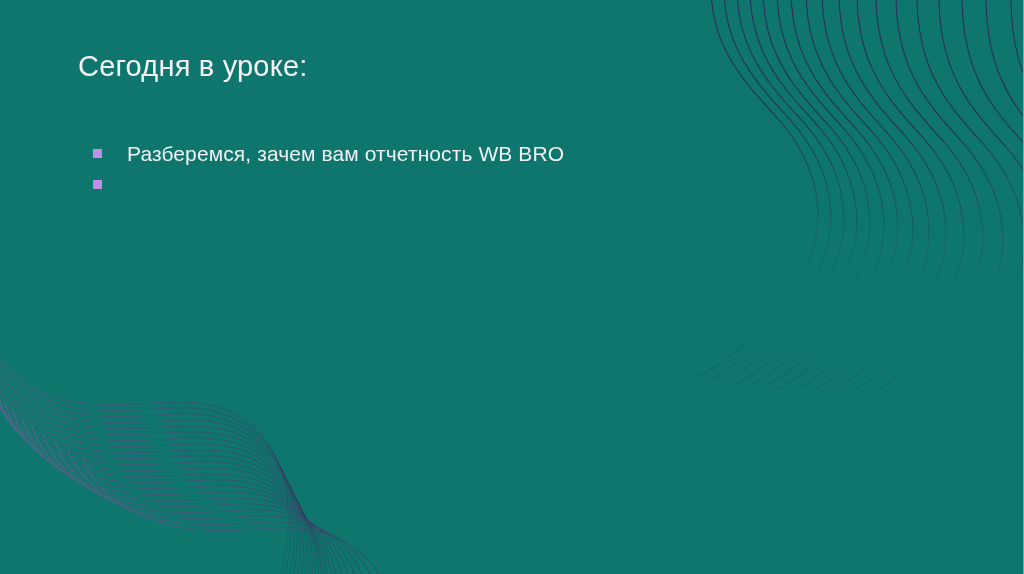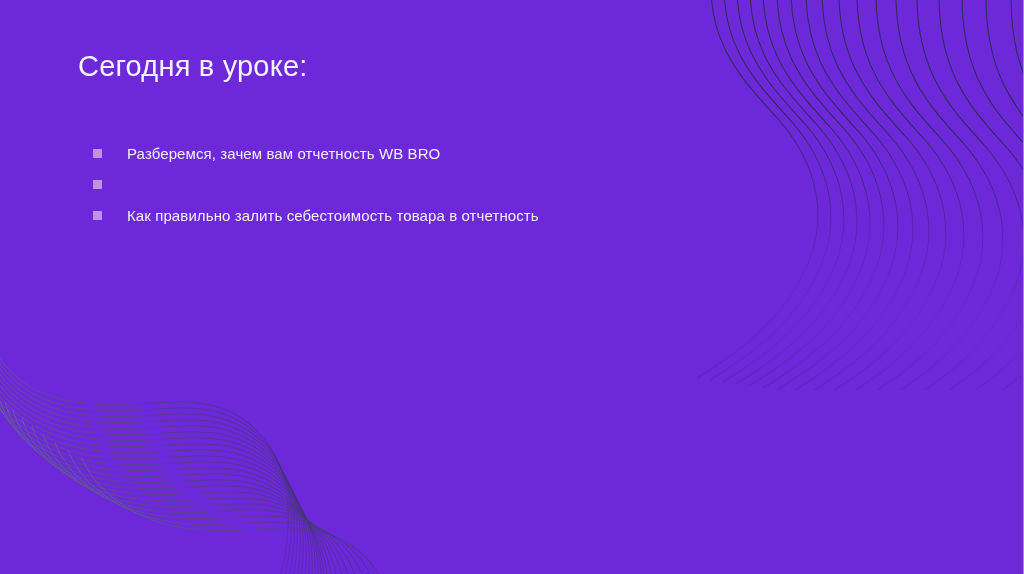--- a/index.html
+++ b/index.html
@@ -12,7 +12,7 @@
     position: relative;
     width: 1024px;
     height: 574px;
-    background: #6d28d9;
+    background: #0f766e;
     overflow: hidden;
     font-family: "Liberation Sans", "DejaVu Sans", sans-serif;
     box-sizing: border-box;

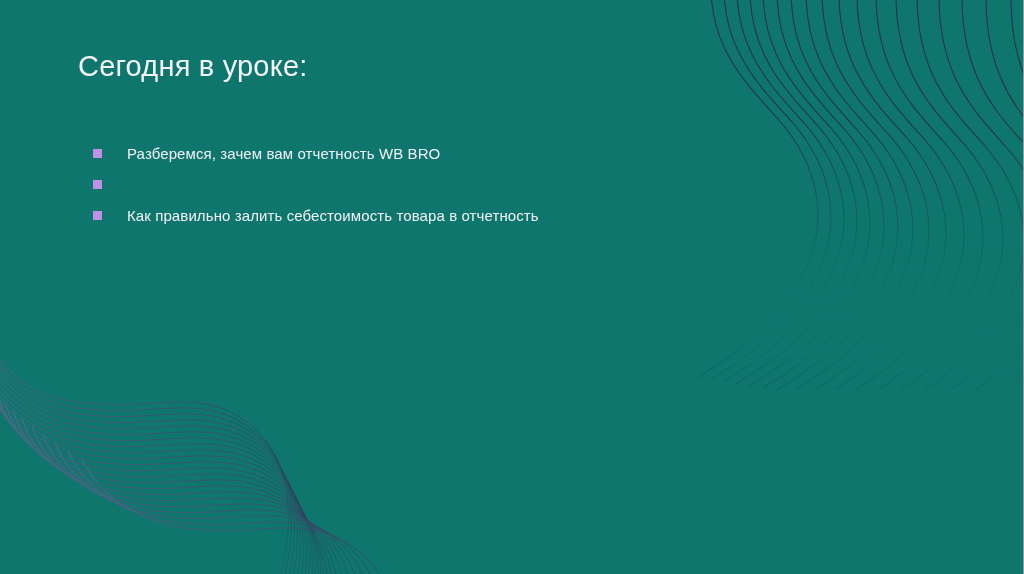--- a/index.html
+++ b/index.html
@@ -82,7 +82,7 @@
   }
   .bullet-text {
     flex: 0 0 auto;
-    font-size: 15px;
+    font-size: 21px;
     color: #f2f2f6;
     letter-spacing: 0.1px;
   }

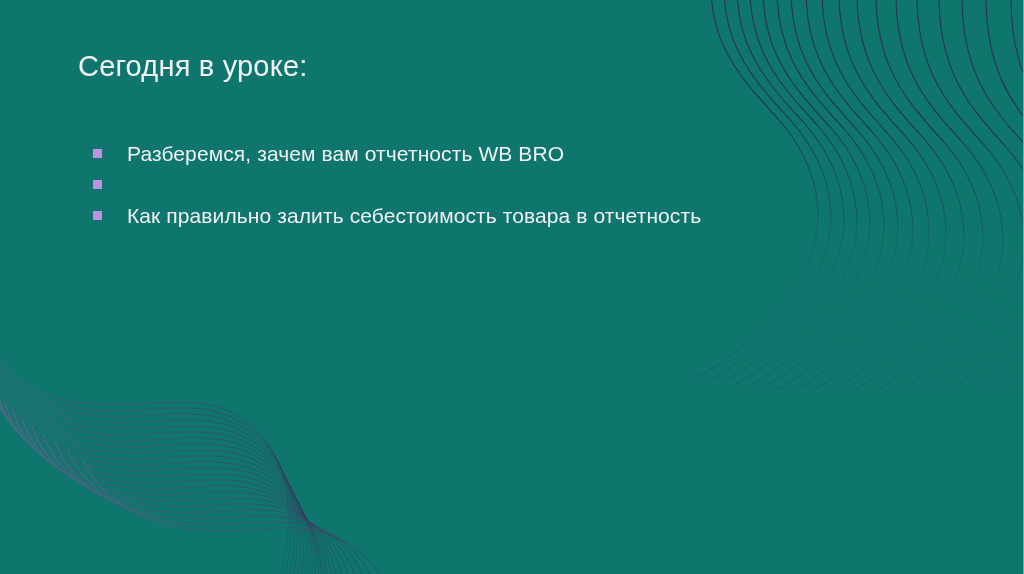--- a/index.html
+++ b/index.html
@@ -173,10 +173,6 @@
     <li class="bullet-item">
       <span class="bullet-marker"></span>
     </li>
-    <li class="bullet-item">
-      <span class="bullet-marker"></span>
-      <span class="bullet-text">Как правильно залить себестоимость товара в отчетность</span>
-    </li>
   </ul>
 
 </div>

